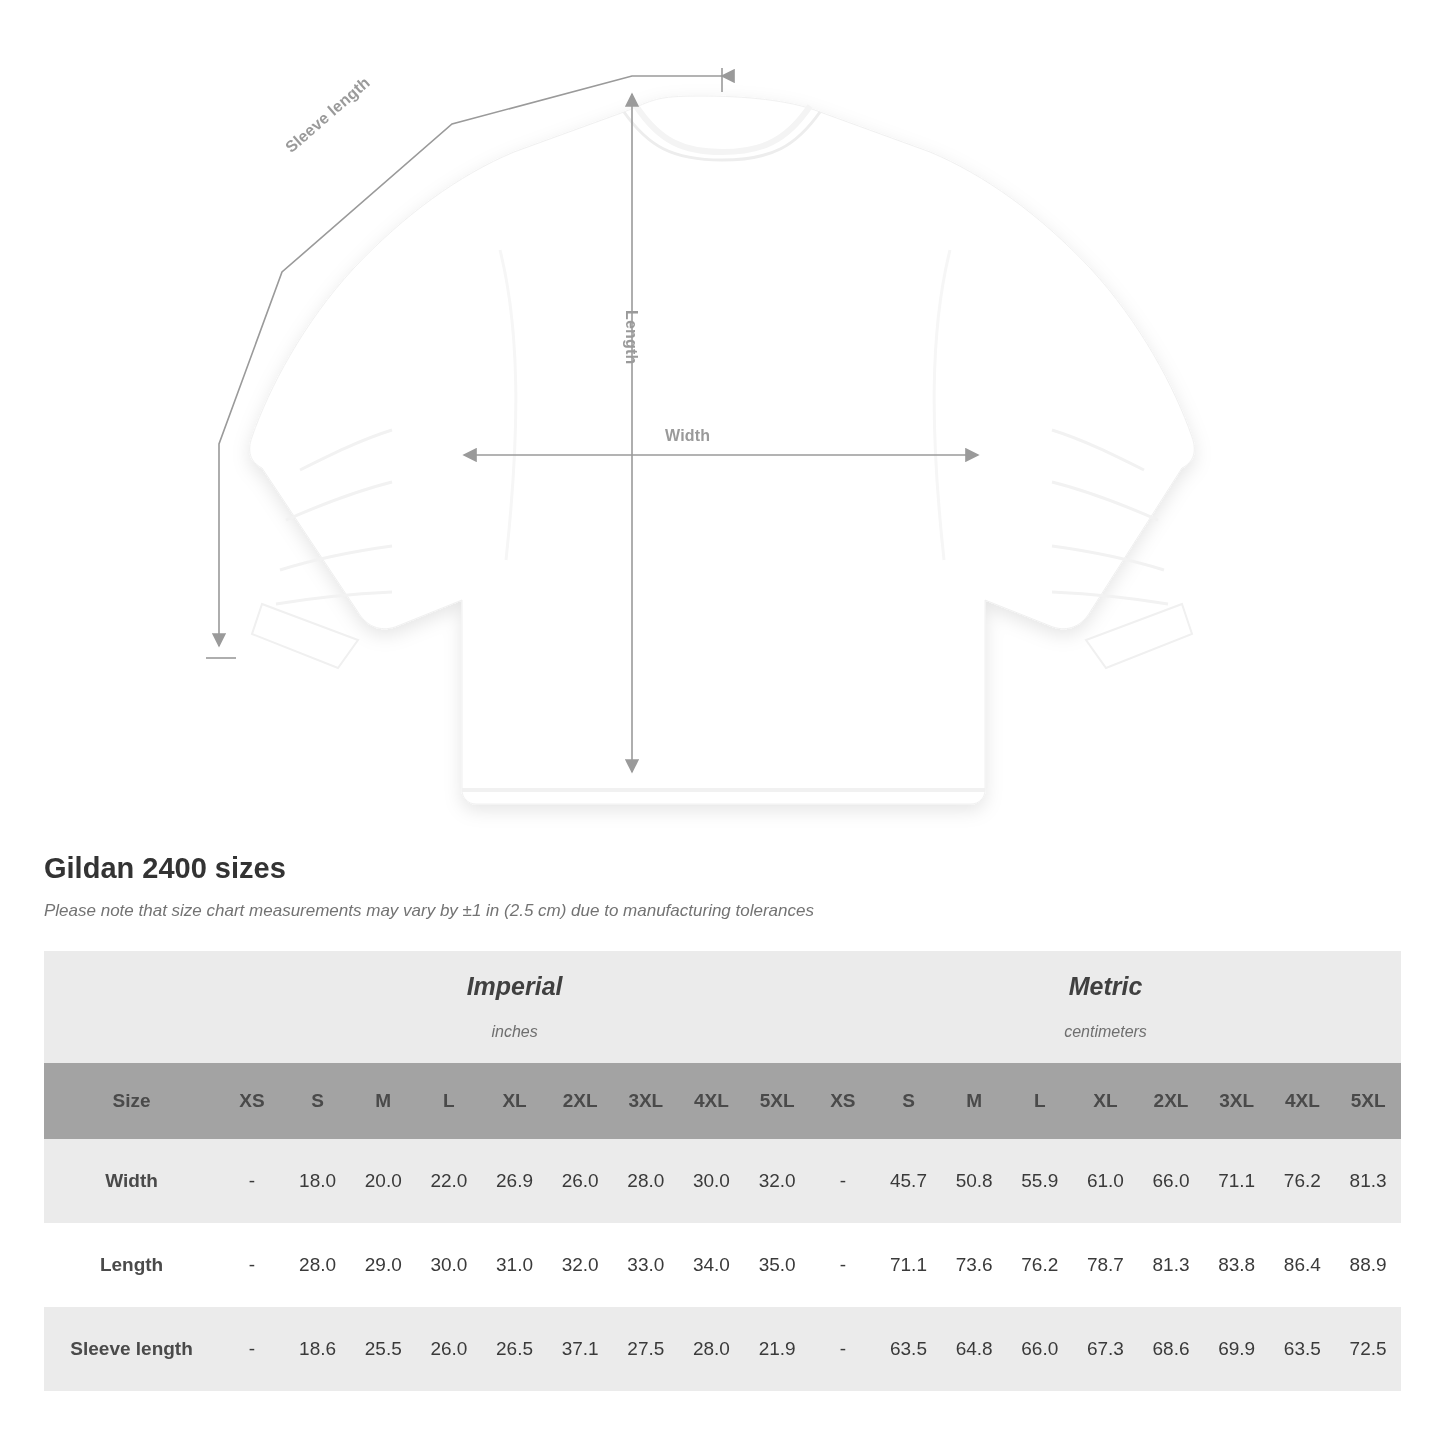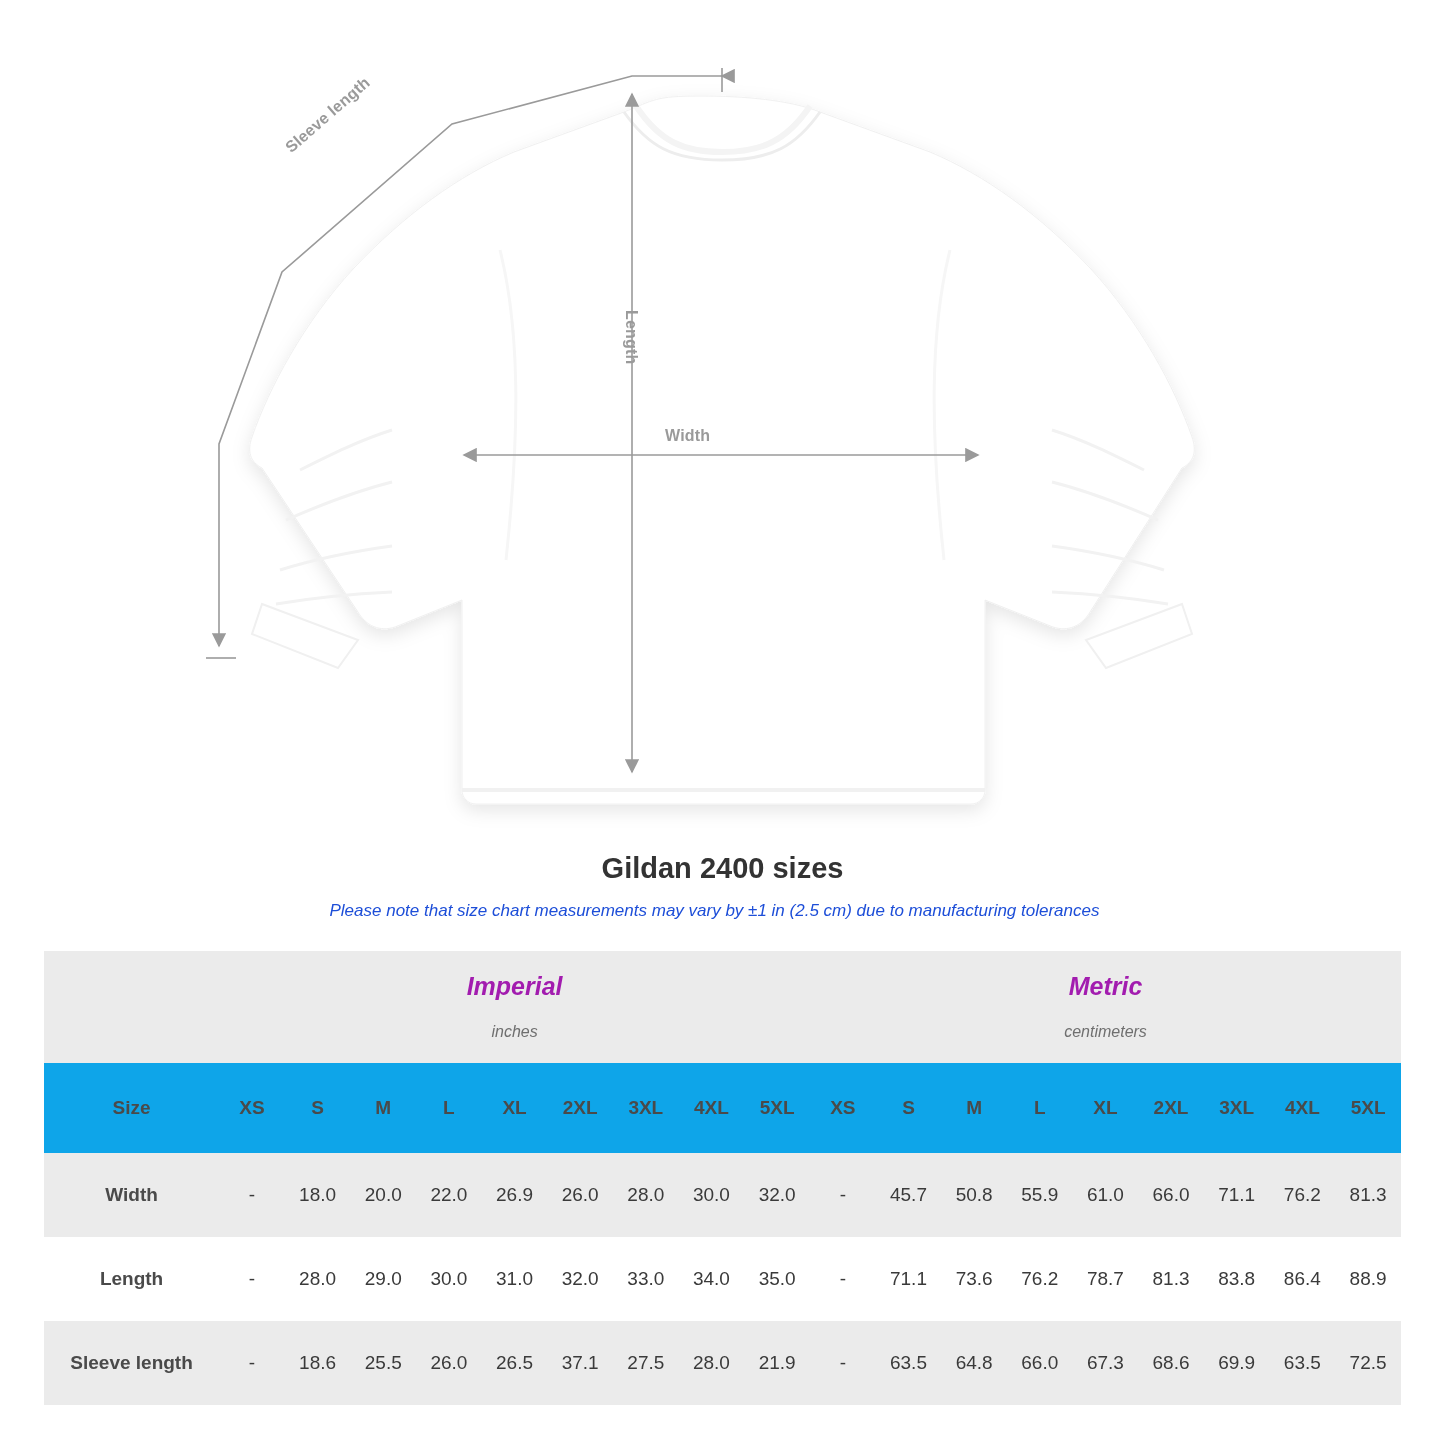--- a/index.html
+++ b/index.html
@@ -58,8 +58,9 @@
 
   
   .title-block {
-    text-align: center;
+    text-align: left;
     margin-top: 22px;
+    padding-left: 44px;
   }
   .chart-title {
     font-size: 29px;

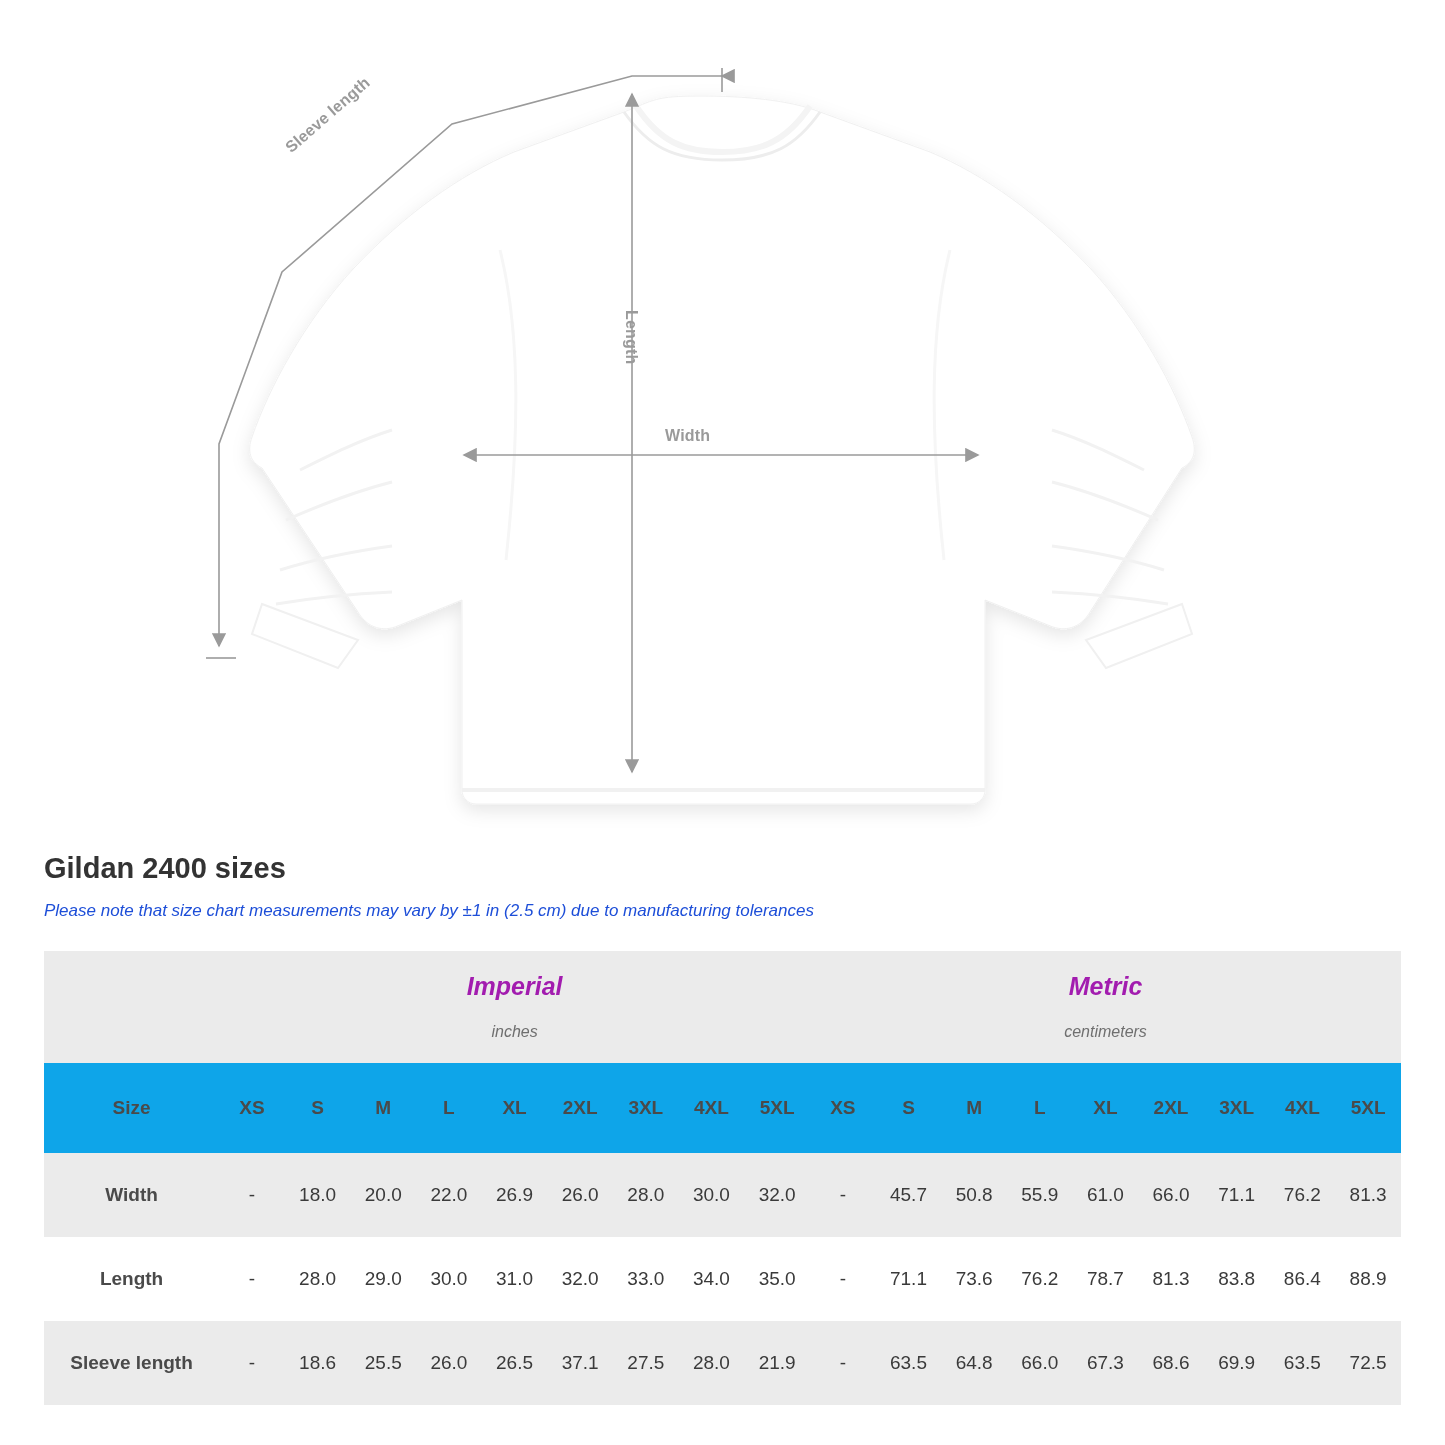--- a/index.html
+++ b/index.html
@@ -71,7 +71,7 @@
   .chart-note {
     font-size: 17px;
     font-style: italic;
-    color: #1d4ed8;
+    color: #737373;
     margin: 16px 16px 0 0;
   }
 

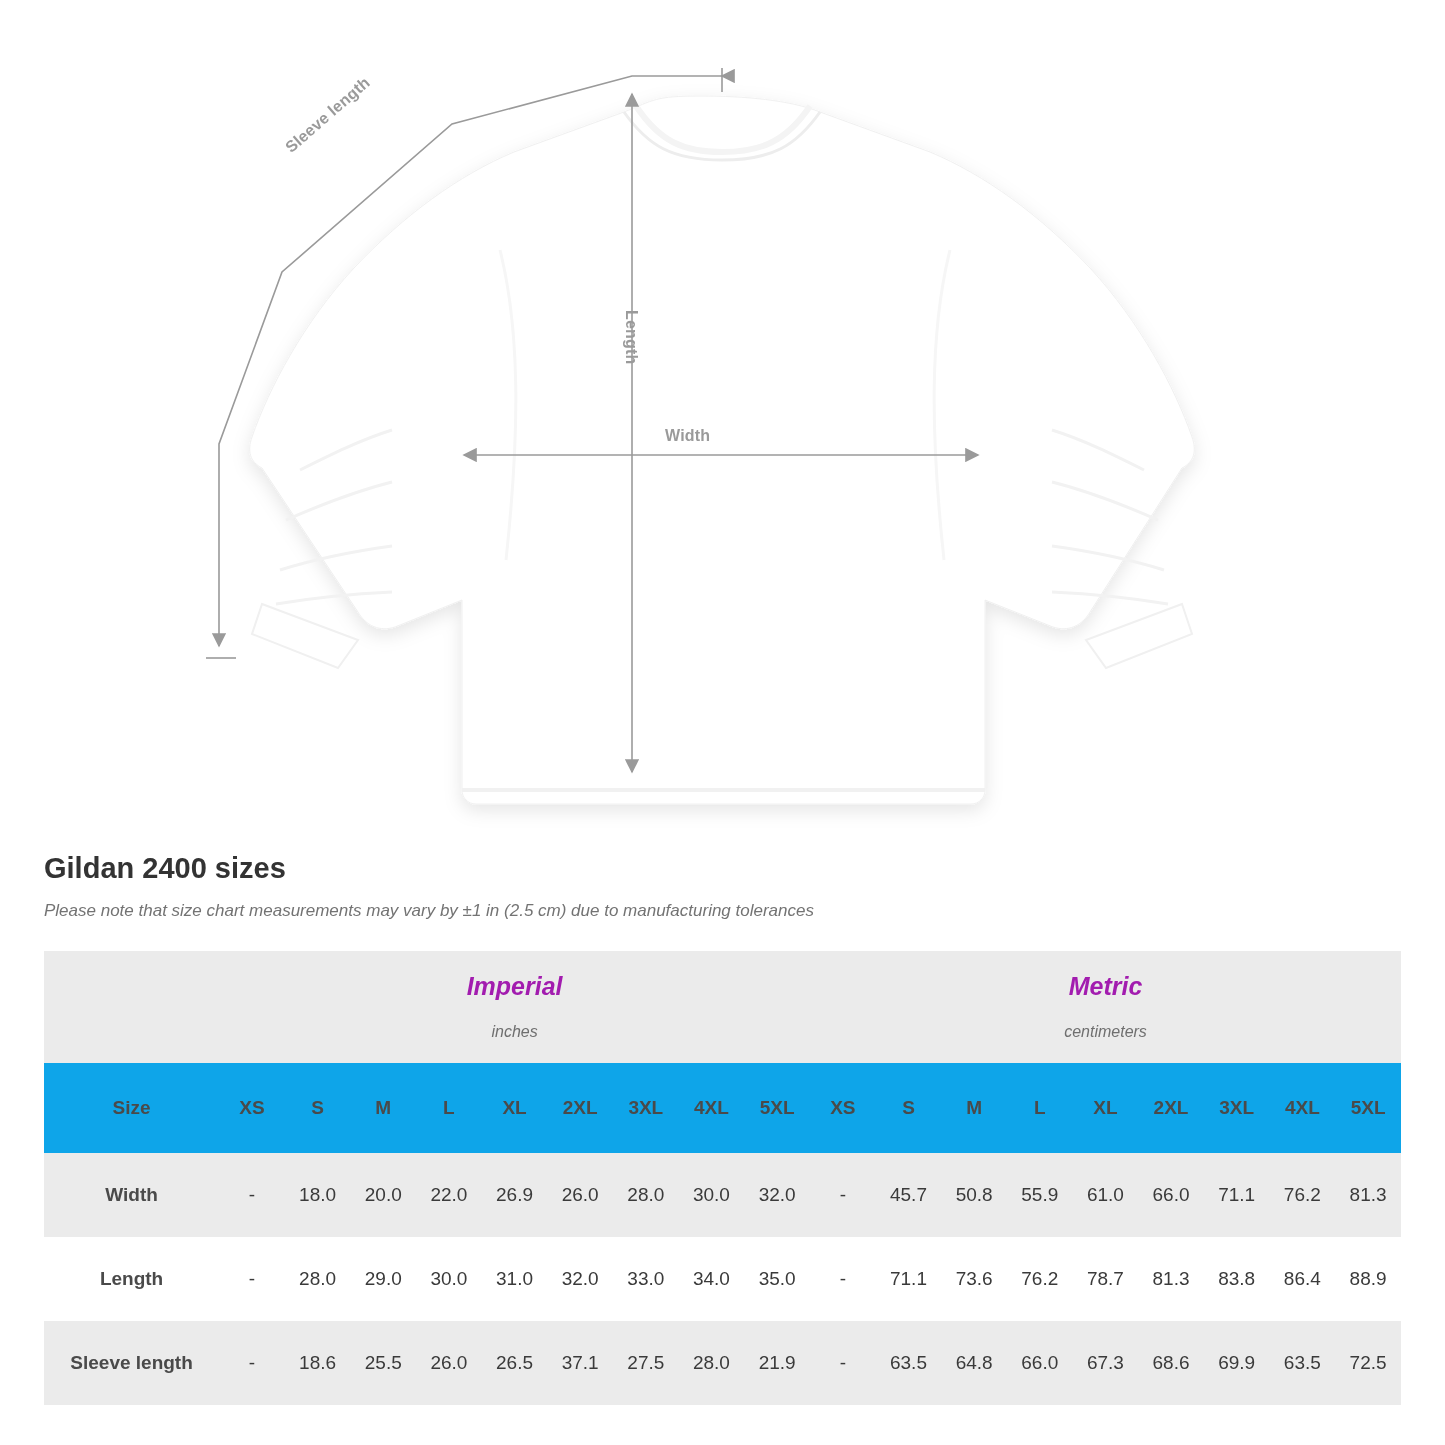--- a/index.html
+++ b/index.html
@@ -97,7 +97,7 @@
     font-size: 25px;
     font-style: italic;
     font-weight: bold;
-    color: #a21caf;
+    color: #404040;
     line-height: 1.1;
   }
   .unit-sub {

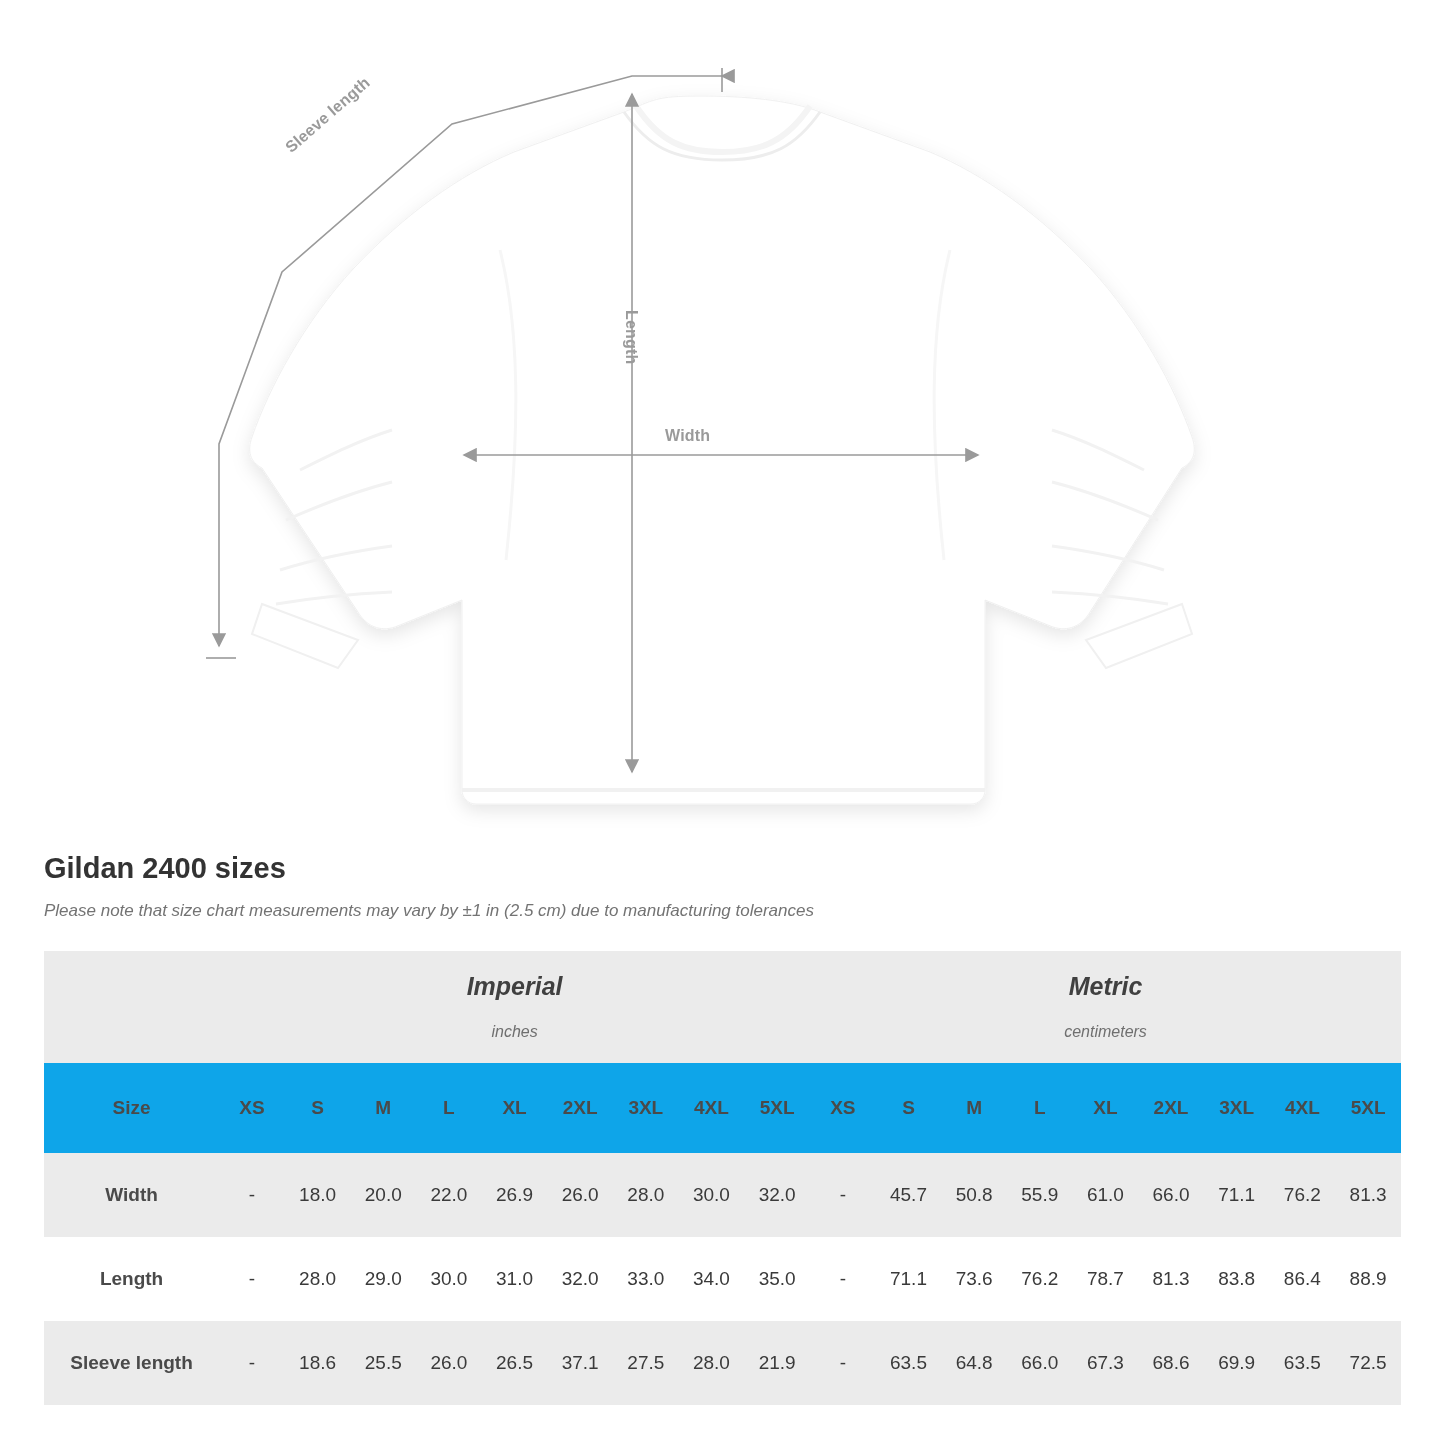--- a/index.html
+++ b/index.html
@@ -107,11 +107,11 @@
     margin-top: 22px;
   }
   .head-row td {
-    height: 90px;
+    height: 76px;
     font-size: 19px;
     font-weight: bold;
     color: #4a4a4a;
-    background: #0ea5e9;
+    background: #a3a3a3;
   }
   .head-row td.rowlabel {
     font-size: 19px;

